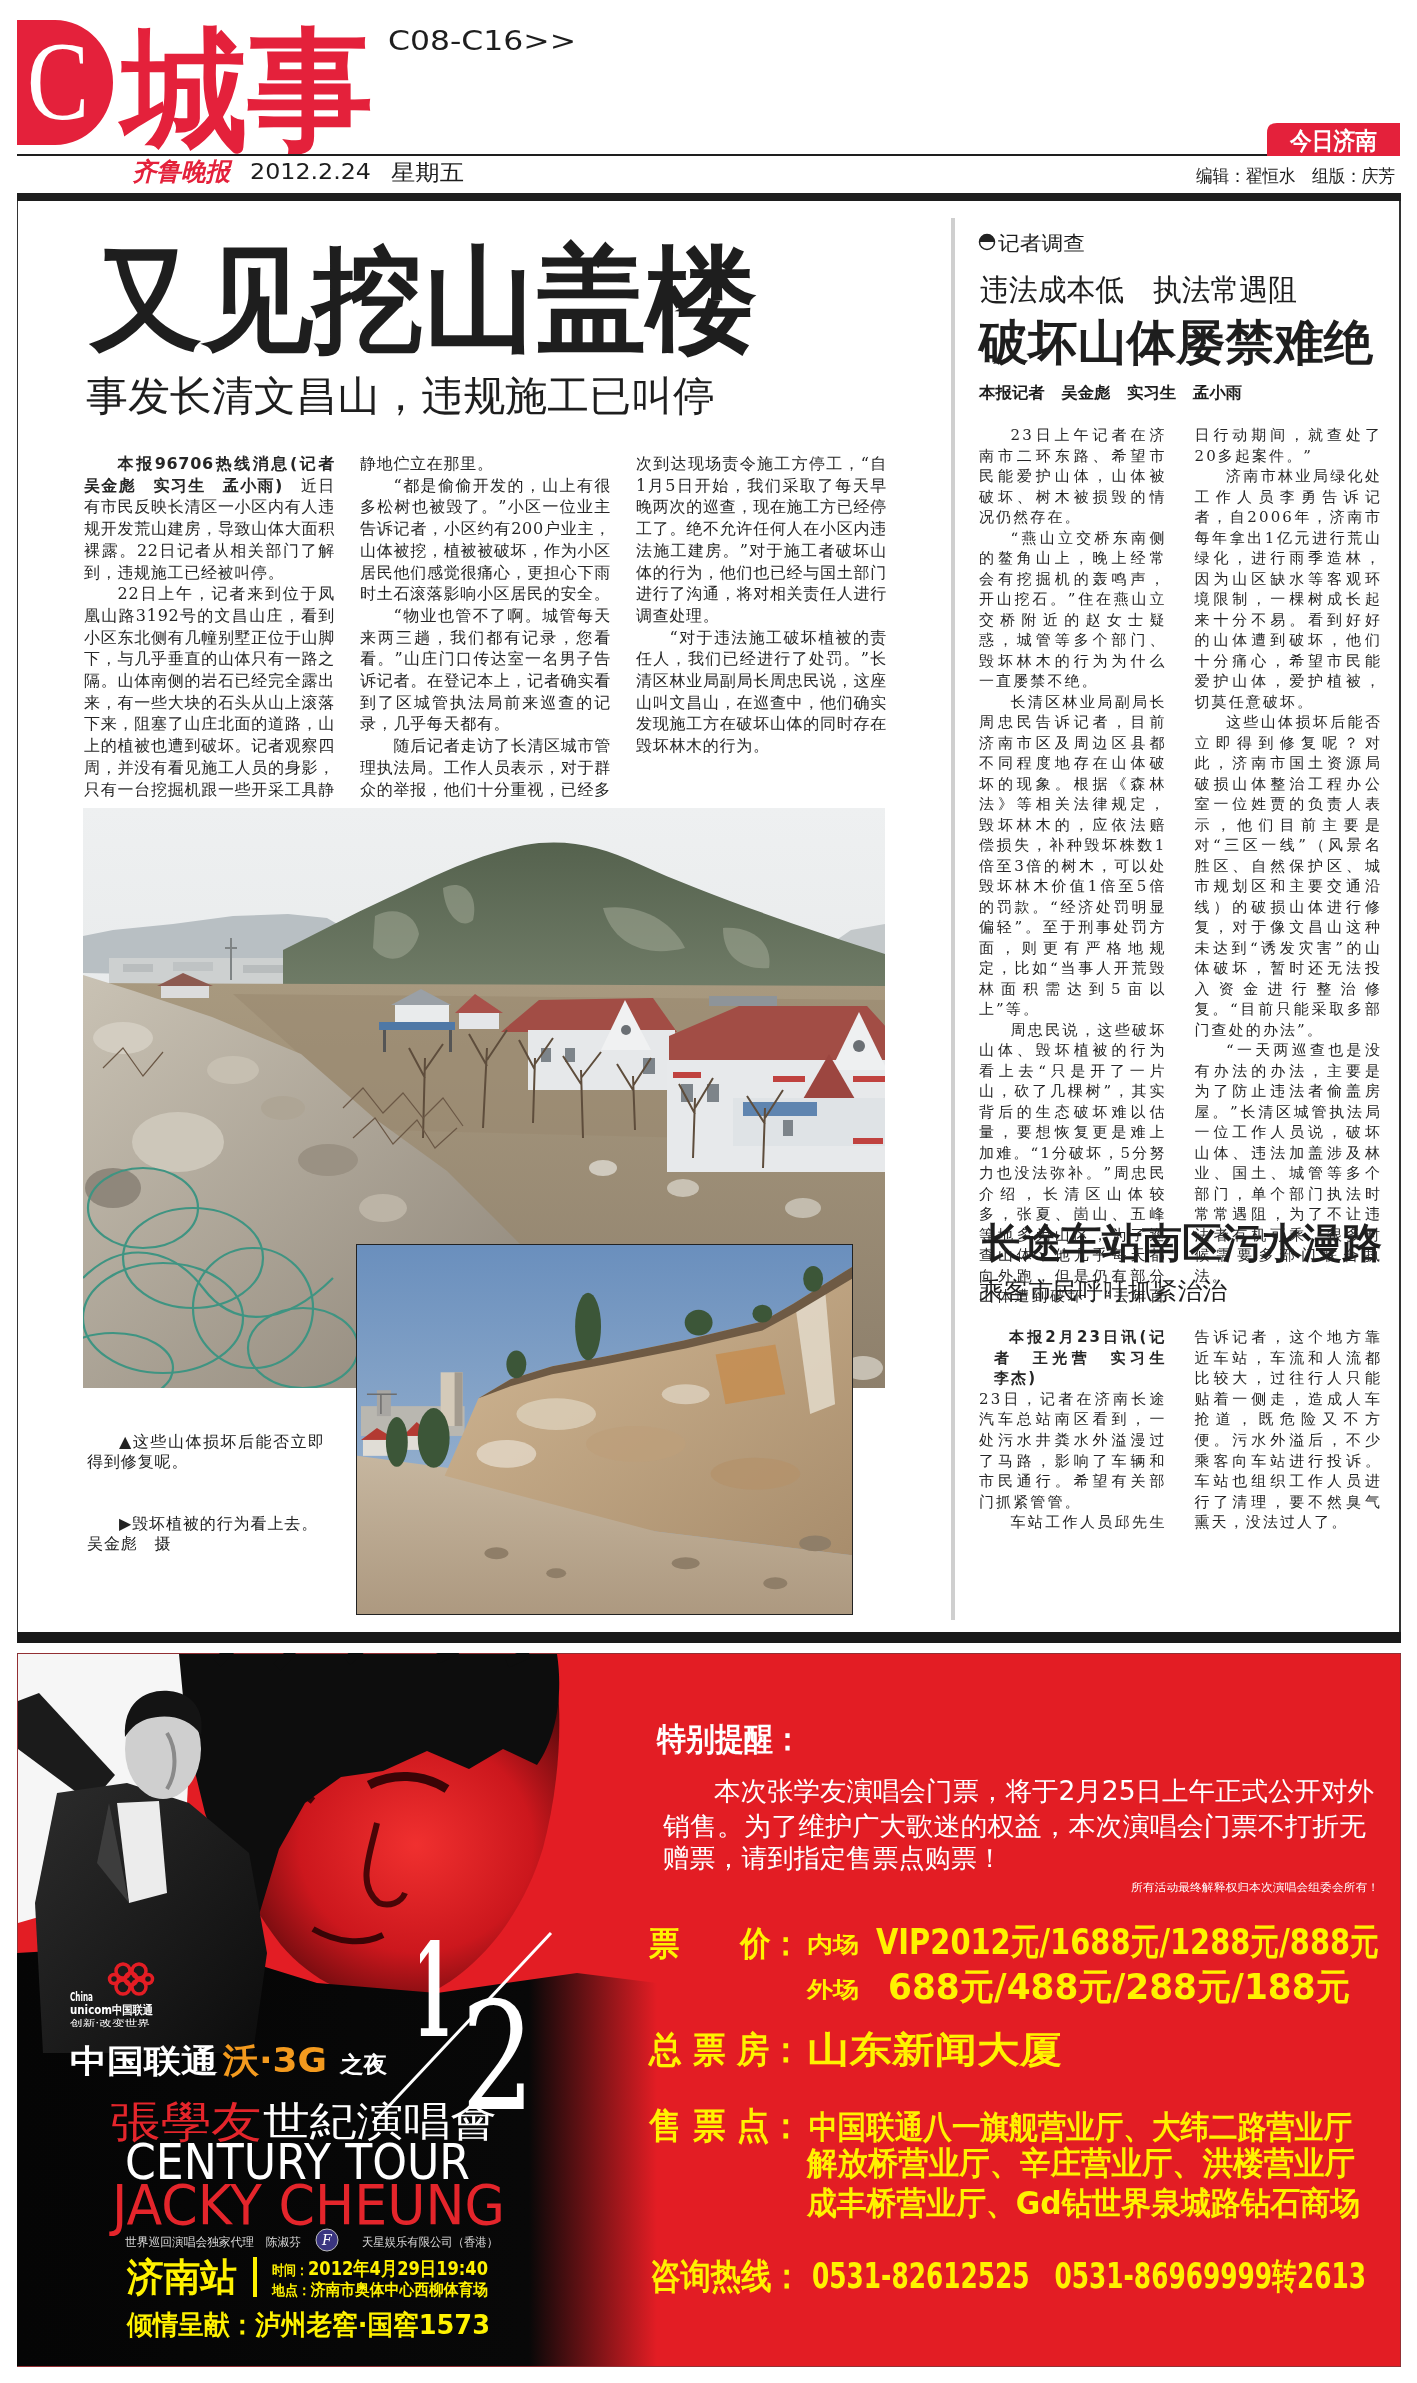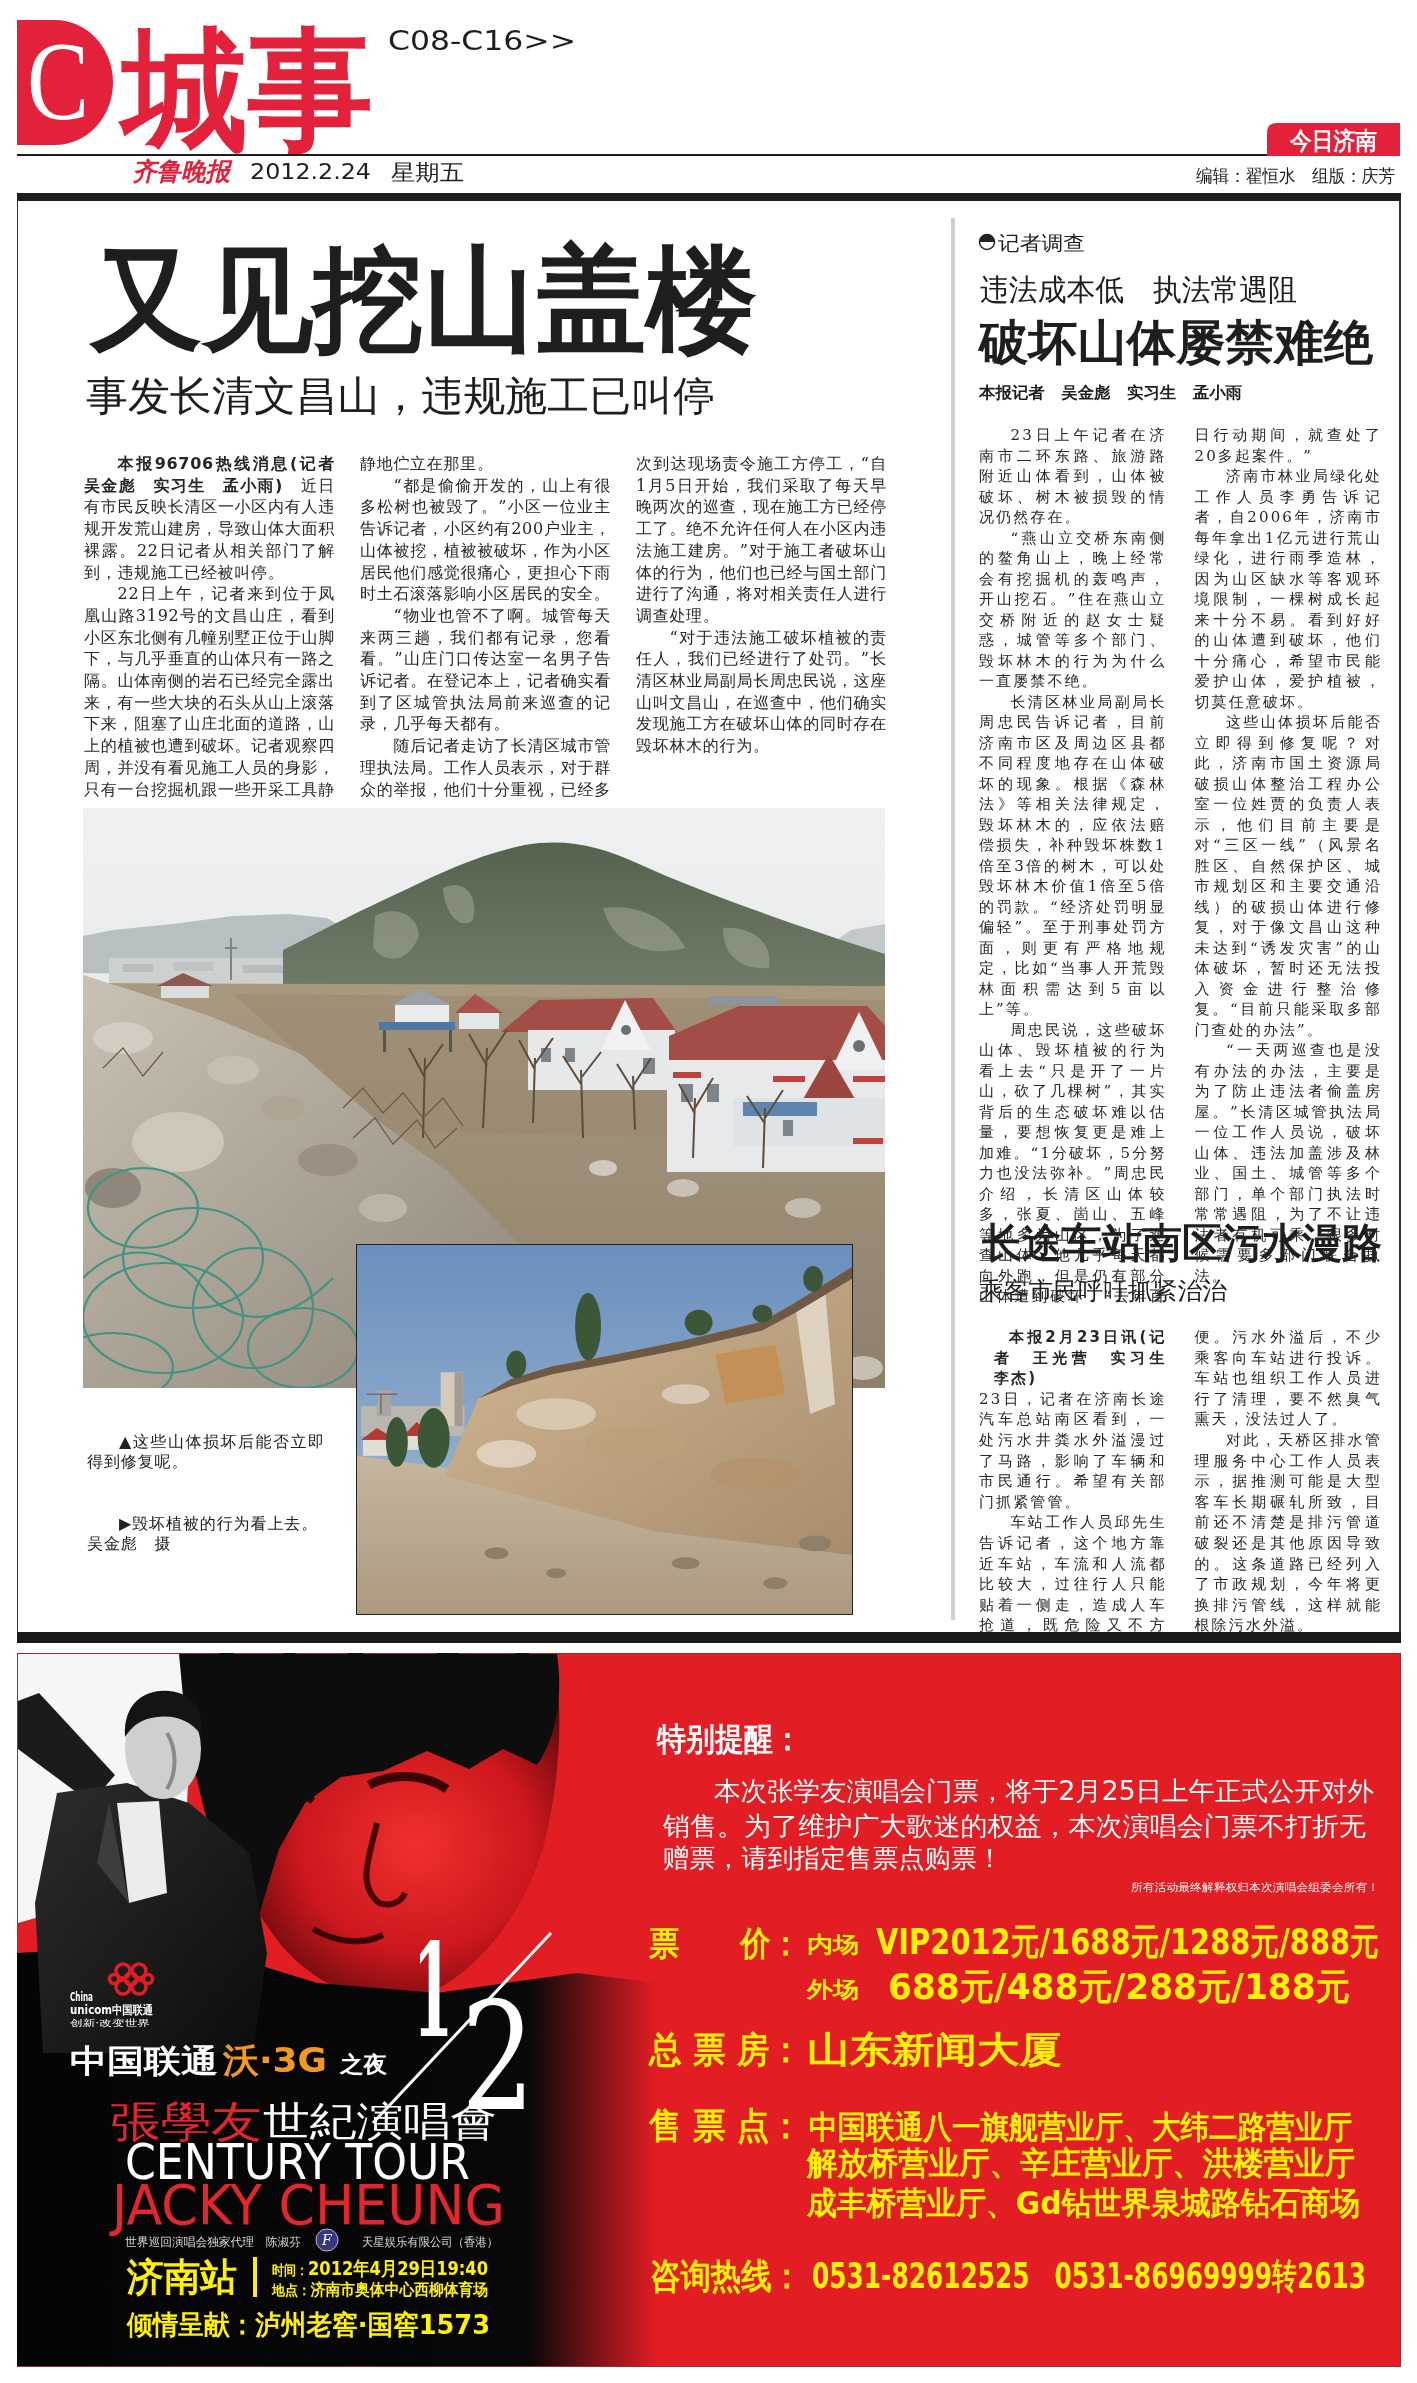--- a/index.html
+++ b/index.html
@@ -278,7 +278,7 @@
   </div>
 
   <div class="body-text side-body">
-    <p>23日上午记者在济南市二环东路、旅游路附近山体看到，山体被破坏、树木被损毁的情况仍然存在。</p>
+    <p>23日上午记者在济南市二环东路、希望市民能爱护山体，山体被破坏、树木被损毁的情况仍然存在。</p>
     <p>“燕山立交桥东南侧的鳌角山上，晚上经常会有挖掘机的轰鸣声，开山挖石。”住在燕山立交桥附近的赵女士疑惑，城管等多个部门、毁坏林木的行为为什么一直屡禁不绝。</p>
     <p>长清区林业局副局长周忠民告诉记者，目前济南市区及周边区县都不同程度地存在山体破坏的现象。根据《森林法》等相关法律规定，毁坏林木的，应依法赔偿损失，补种毁坏株数1倍至3倍的树木，可以处毁坏林木价值1倍至5倍的罚款。“经济处罚明显偏轻”。至于刑事处罚方面，则更有严格地规定，比如“当事人开荒毁林面积需达到5亩以上”等。</p>
     <p>周忠民说，这些破坏山体、毁坏植被的行为看上去“只是开了一片山，砍了几棵树”，其实背后的生态破坏难以估量，要想恢复更是难上加难。“1分破坏，5分努力也没法弥补。”周忠民介绍，长清区山体较多，张夏、崮山、五峰等地多为山区，为了巡查山体，他几乎每天都向外跑，但是仍有部分山体遭到破坏，“去年百日行动期间，就查处了20多起案件。”</p>

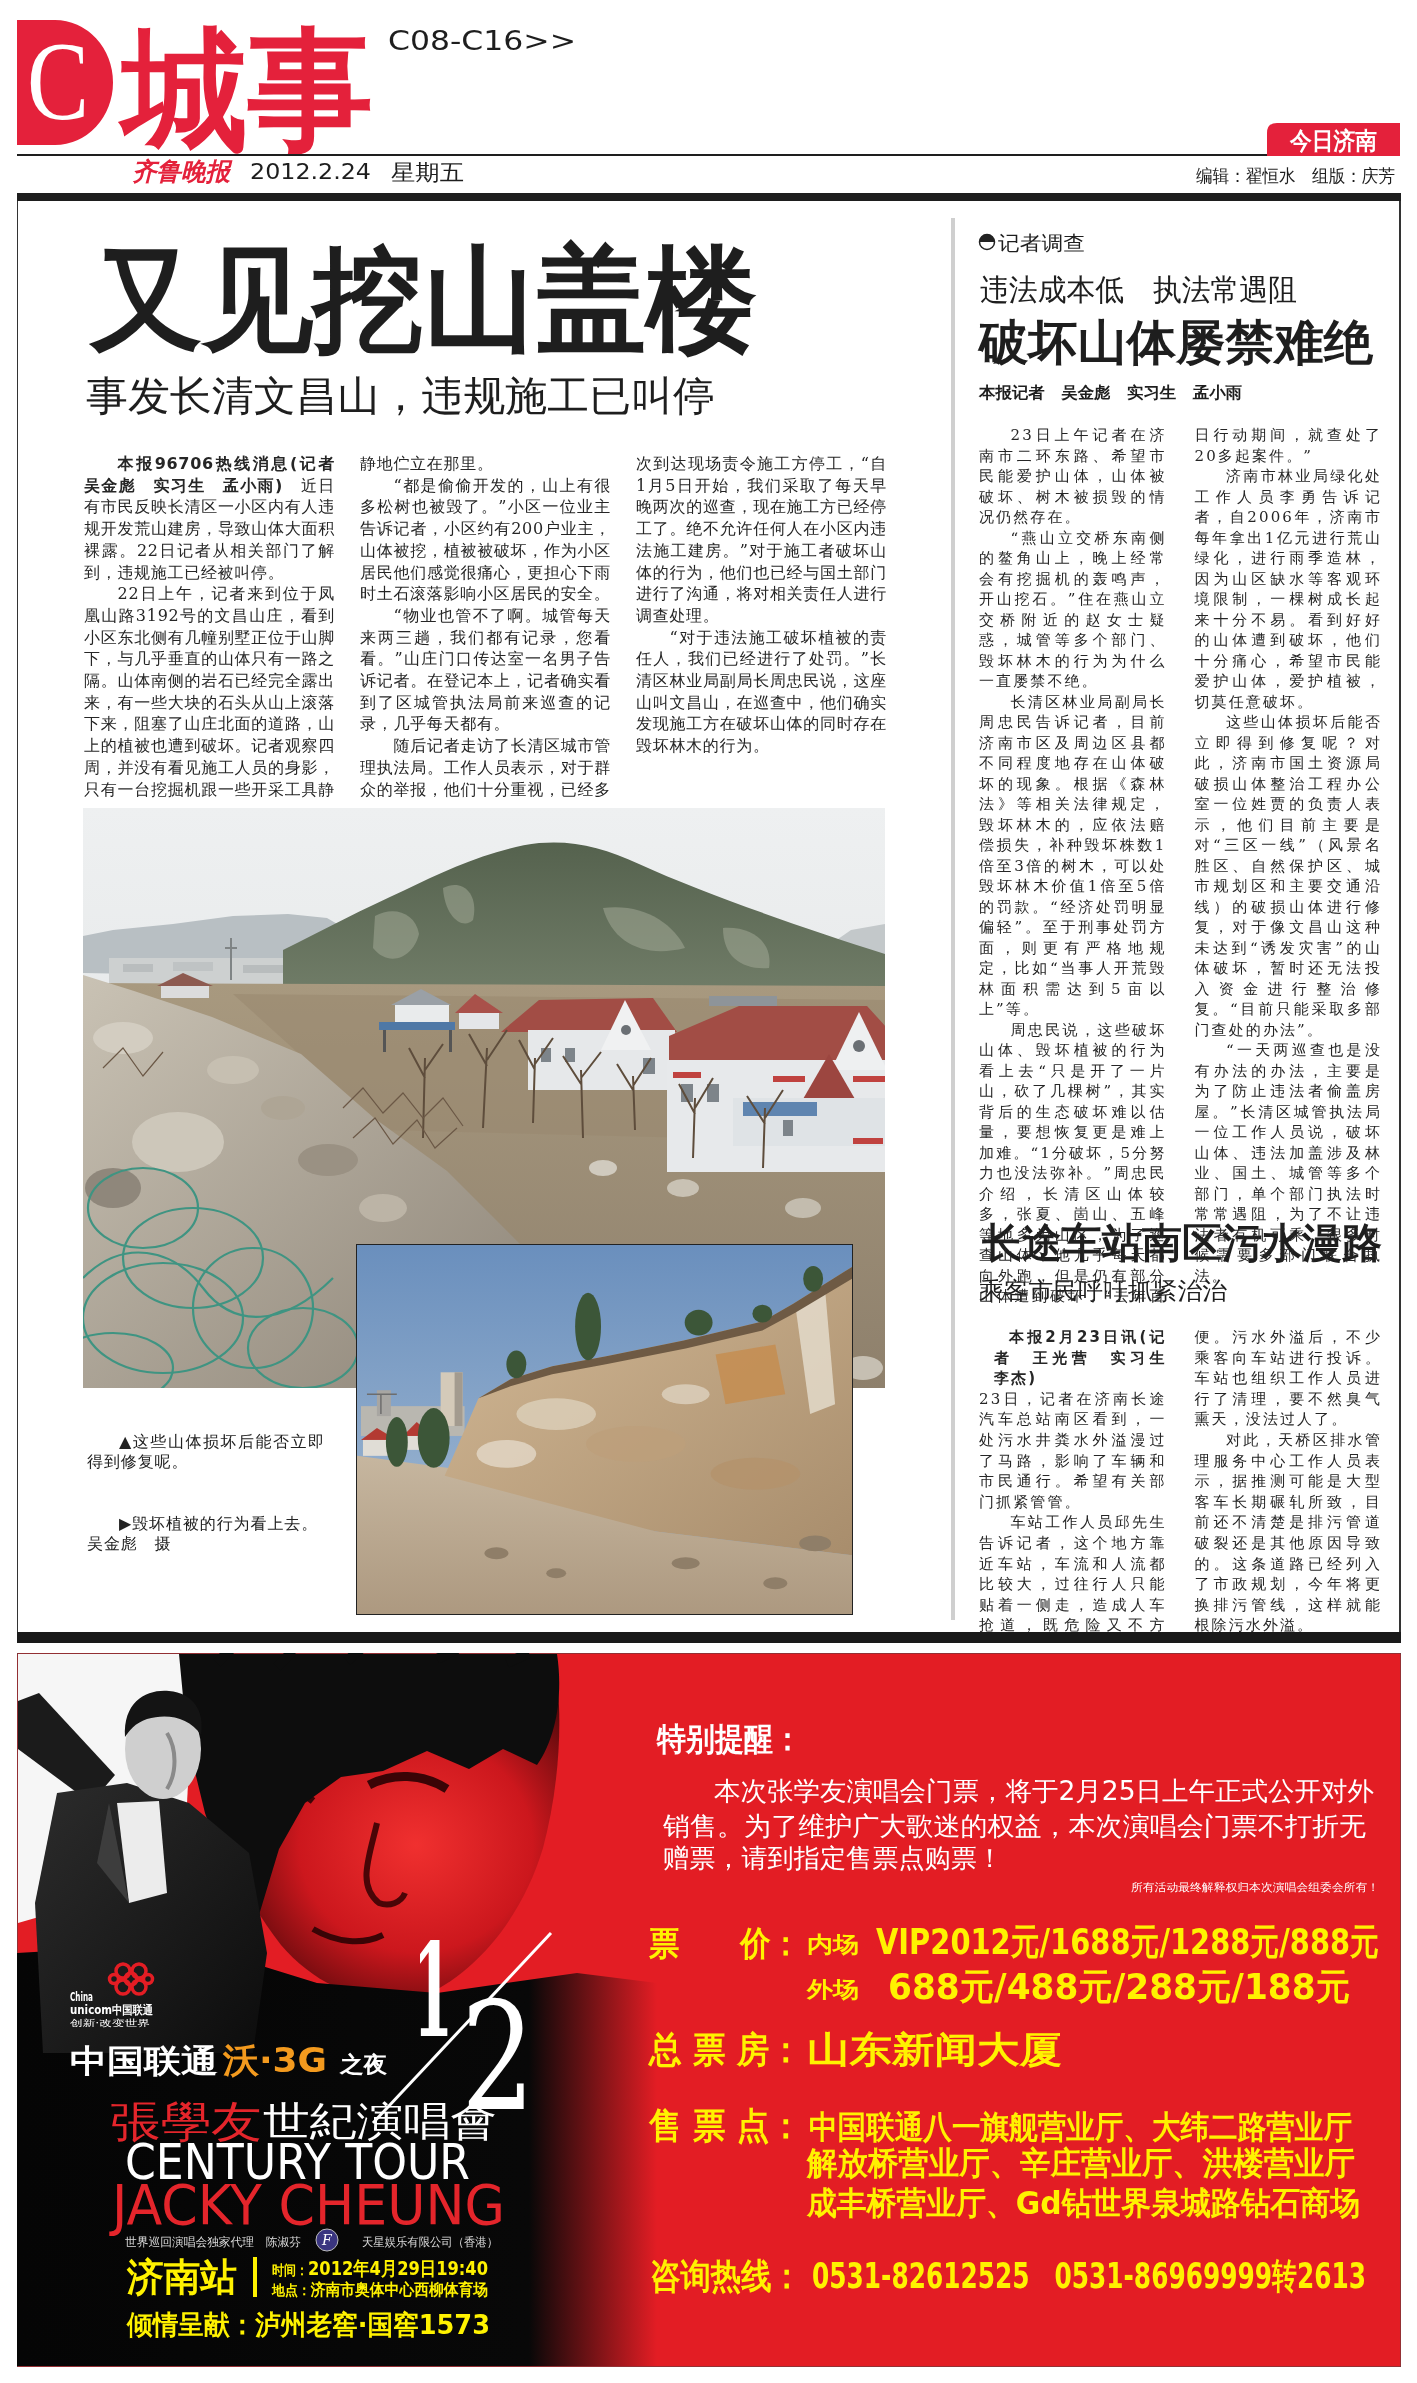--- a/index.html
+++ b/index.html
@@ -291,7 +291,6 @@
     <p class="lead-block">本报2月23日讯(记者　王光营　实习生　李杰)</p>
     <p class="no-indent">23日，记者在济南长途汽车总站南区看到，一处污水井粪水外溢漫过了马路，影响了车辆和市民通行。希望有关部门抓紧管管。</p>
     <p>车站工作人员邱先生告诉记者，这个地方靠近车站，车流和人流都比较大，过往行人只能贴着一侧走，造成人车抢道，既危险又不方便。污水外溢后，不少乘客向车站进行投诉。车站也组织工作人员进行了清理，要不然臭气熏天，没法过人了。</p>
-    <p>对此，天桥区排水管理服务中心工作人员表示，据推测可能是大型客车长期碾轧所致，目前还不清楚是排污管道破裂还是其他原因导致的。这条道路已经列入了市政规划，今年将更换排污管线，这样就能根除污水外溢。</p>
   </div>
 
   <div class="ad">

